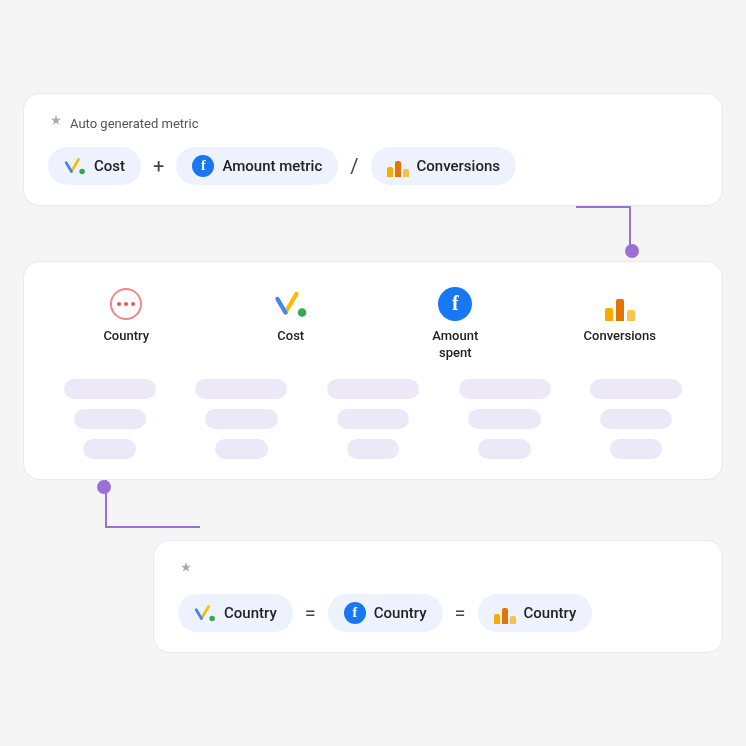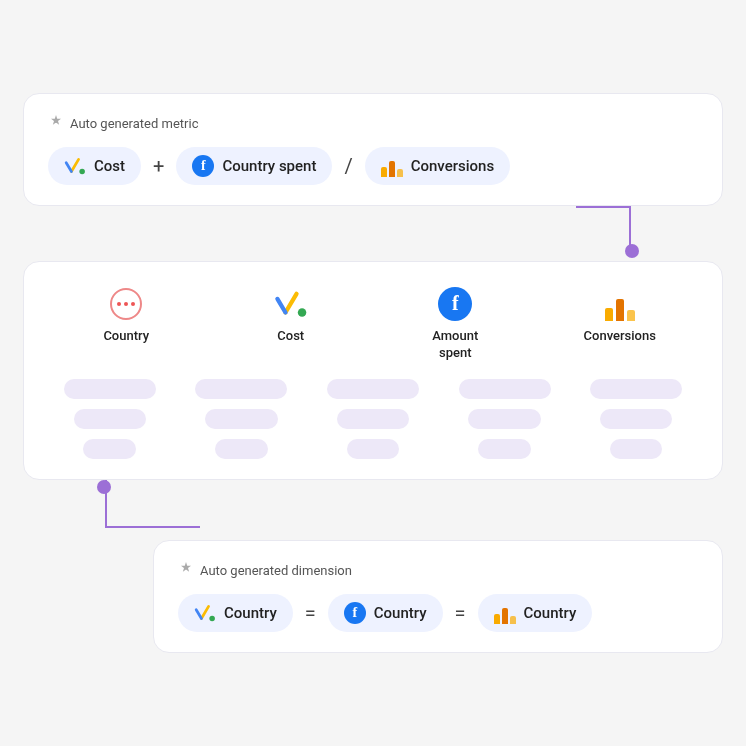--- a/index.html
+++ b/index.html
@@ -236,7 +236,7 @@
         <span class="chip-icon">
           <div class="fb-icon">f</div>
         </span>
-        <span>Country spent</span>
+        <span>Amount metric</span>
       </div>
       <span class="operator">/</span>
 

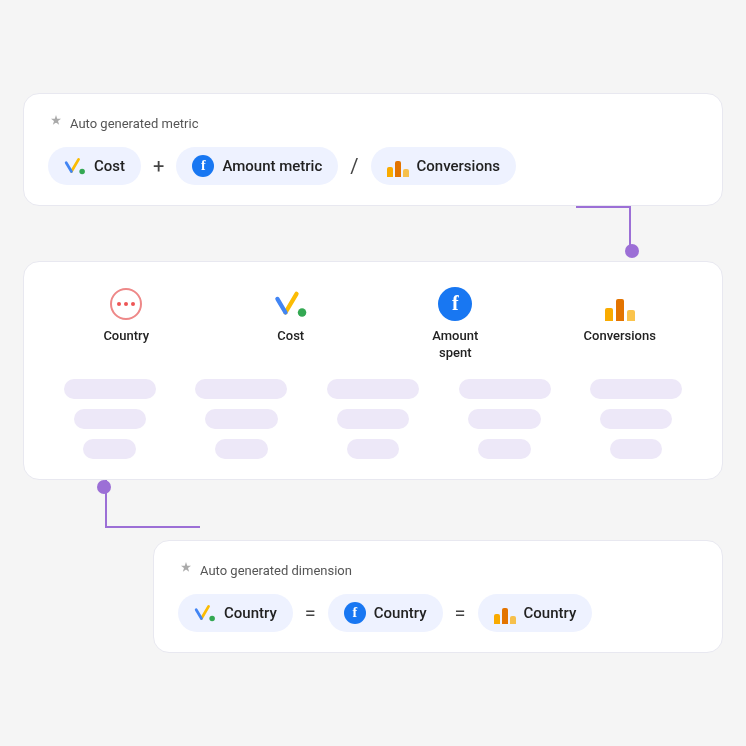--- a/index.html
+++ b/index.html
@@ -375,7 +375,6 @@
           <path d="M8 1l1.2 3.8H13l-3 2.2 1.1 3.8L8 8.6l-3.1 2.2L6 7 3 4.8h3.8z" fill="#aaa"></path>
         </svg>
       </span>
-      <span>Auto generated dimension</span>
     </div>
     <div class="bottom-formula-row">
 

